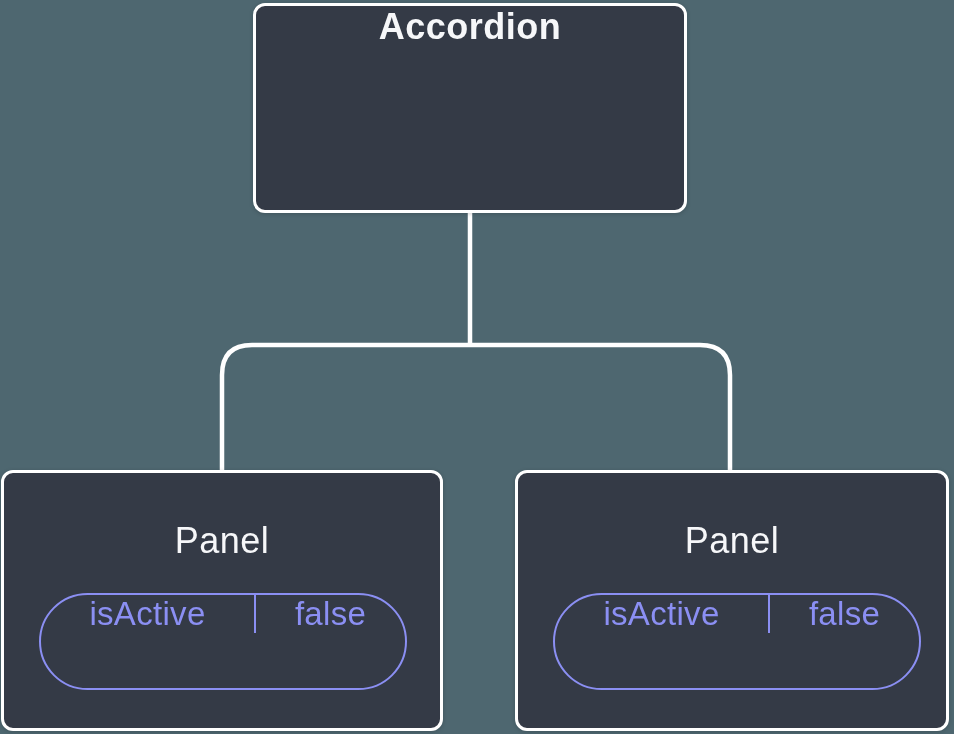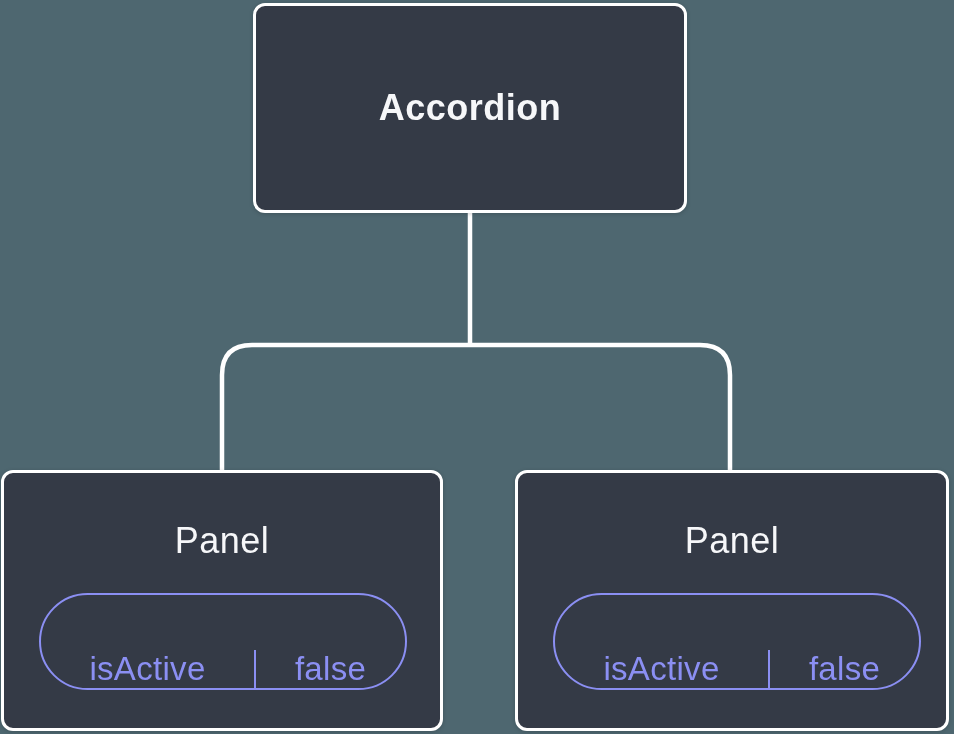--- a/index.html
+++ b/index.html
@@ -43,7 +43,6 @@
     width: 434px;
     height: 210px;
     display: flex;
-    align-items: center;
     justify-content: center;
   }
   .root-label {

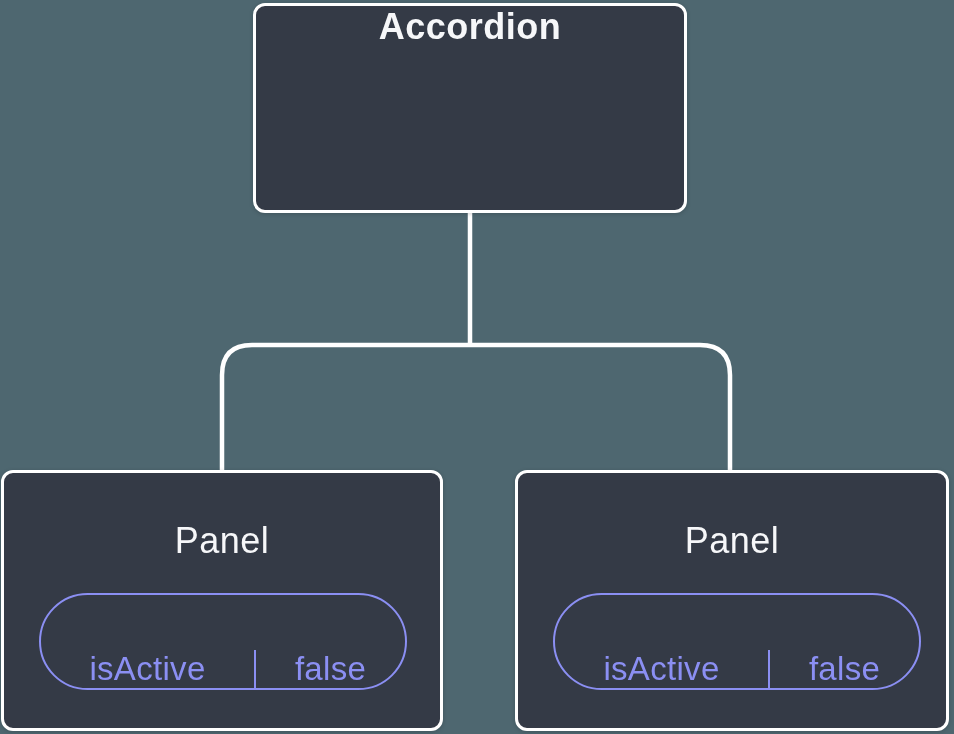--- a/index.html
+++ b/index.html
@@ -85,7 +85,7 @@
     border-radius: 50px;
     box-sizing: border-box;
     display: flex;
-    align-items: flex-end;
+    align-items: flex-start;
     overflow: hidden;
   }
   .pill-cell {

